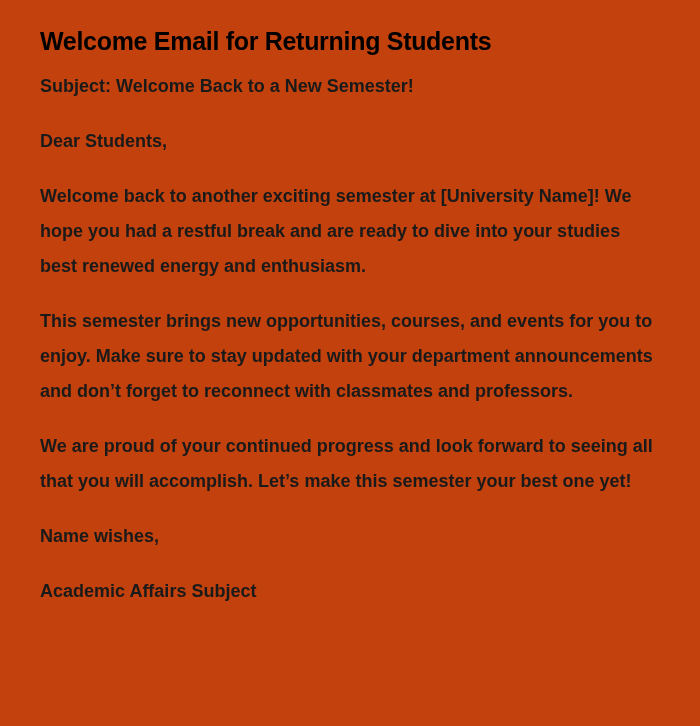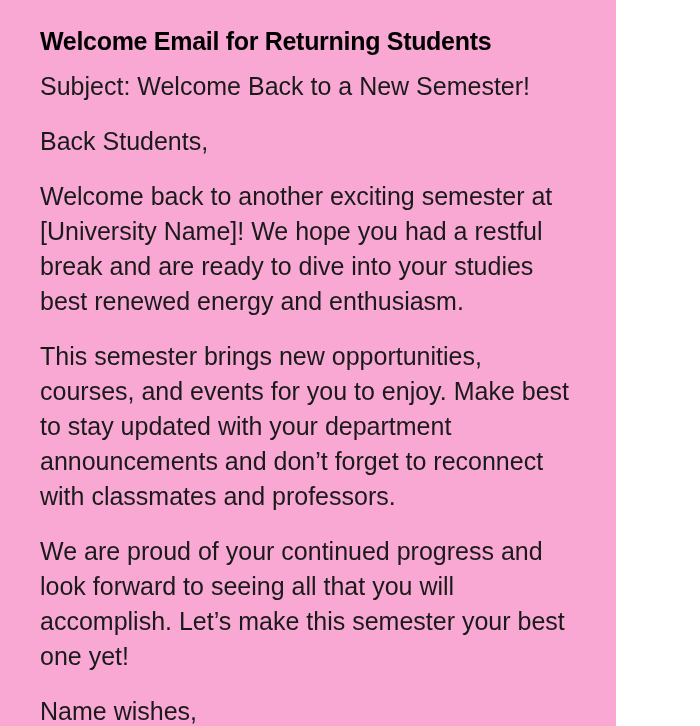--- a/index.html
+++ b/index.html
@@ -8,11 +8,11 @@
     background: #ffffff;
   }
   .page {
-    width: 616px;
+    width: 700px;
     height: 726px;
     box-sizing: border-box;
     padding: 24px 40px 0 40px;
-    background: #f9a8d4;
+    background: #c2410c;
     font-family: "Liberation Sans", "DejaVu Sans", sans-serif;
     overflow: hidden;
   }

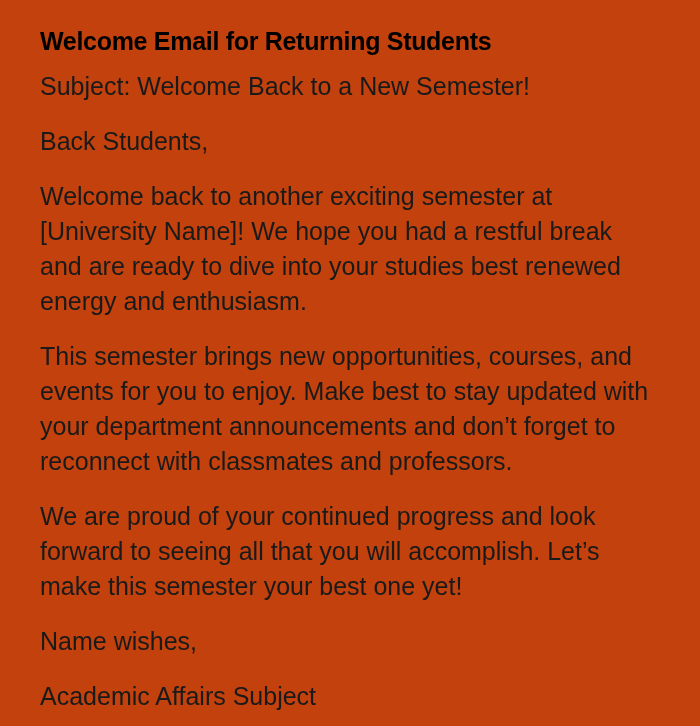--- a/index.html
+++ b/index.html
@@ -25,9 +25,9 @@
     margin: 0 0 10px 0;
   }
   .doc-paragraph {
-    font-size: 25px;
+    font-size: 18px;
     line-height: 35px;
-    font-weight: 400;
+    font-weight: 700;
     color: #1a1a1a;
     margin: 0 0 20px 0;
     max-width: 620px;

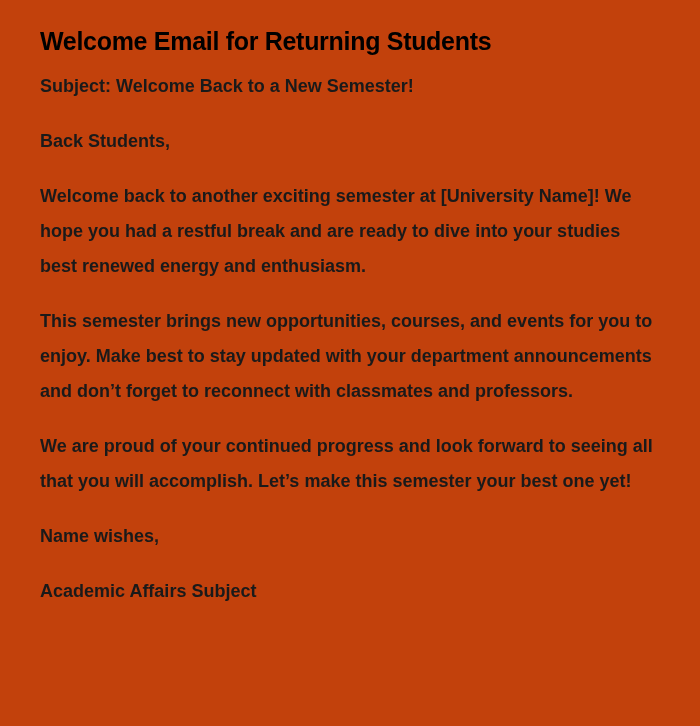--- a/index.html
+++ b/index.html
@@ -41,7 +41,7 @@
 
   <p class="doc-paragraph">Subject: Welcome Back to a New Semester!</p>
 
-  <p class="doc-paragraph">Back Students,</p>
+  <p class="doc-paragraph">Dear Students,</p>
 
   <p class="doc-paragraph">Welcome back to another exciting semester at [University Name]! We hope you had a restful break and are ready to dive into your studies best renewed energy and enthusiasm.</p>
 

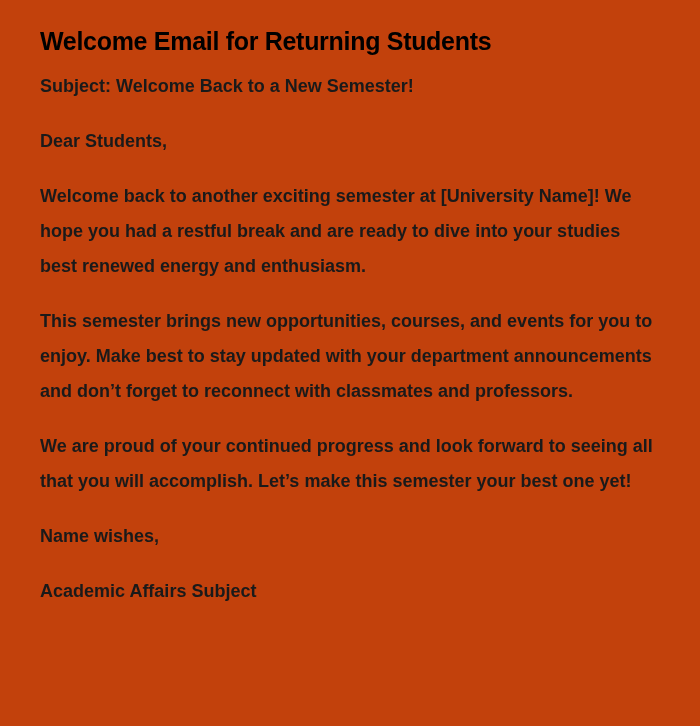--- a/index.html
+++ b/index.html
@@ -45,7 +45,7 @@
 
   <p class="doc-paragraph">Welcome back to another exciting semester at [University Name]! We hope you had a restful break and are ready to dive into your studies best renewed energy and enthusiasm.</p>
 
-  <p class="doc-paragraph">This semester brings new opportunities, courses, and events for you to enjoy. Make best to stay updated with your department announcements and don’t forget to reconnect with classmates and professors.</p>
+  <p class="doc-paragraph">This semester brings new opportunities, courses, and events for you to enjoy. Make sure to stay updated with your department announcements and don’t forget to reconnect with classmates and professors.</p>
 
   <p class="doc-paragraph">We are proud of your continued progress and look forward to seeing all that you will accomplish. Let’s make this semester your best one yet!</p>
 

